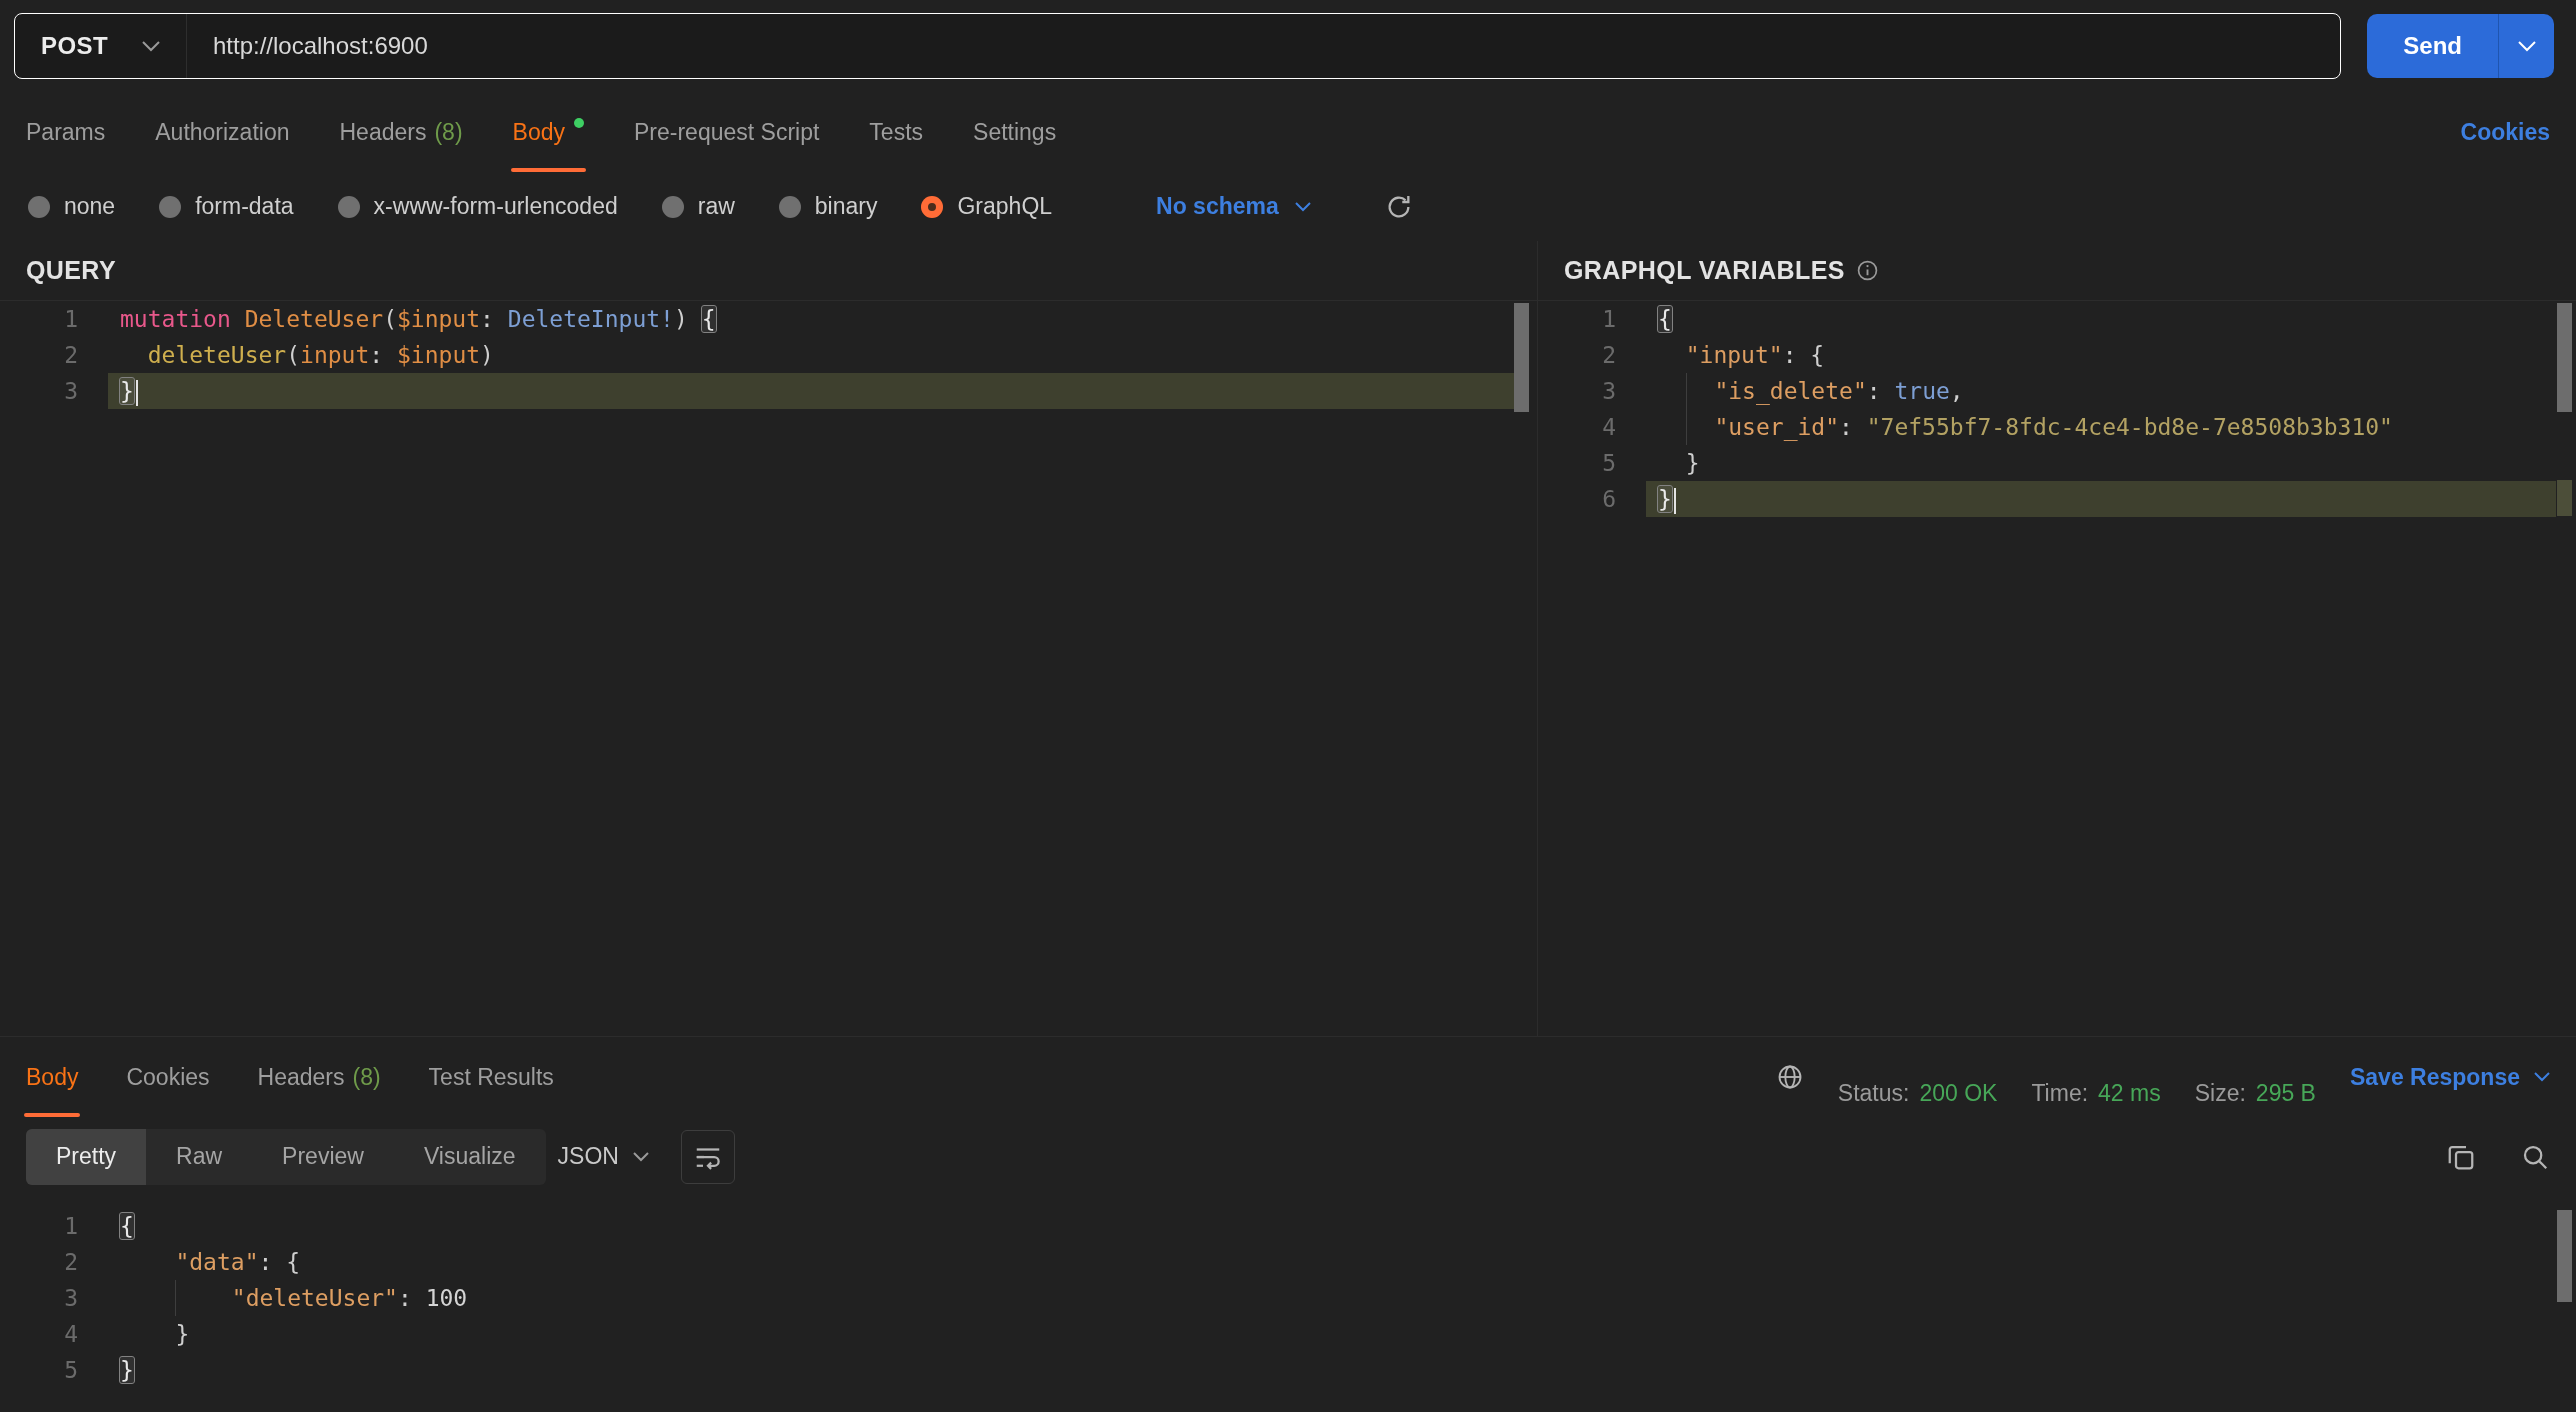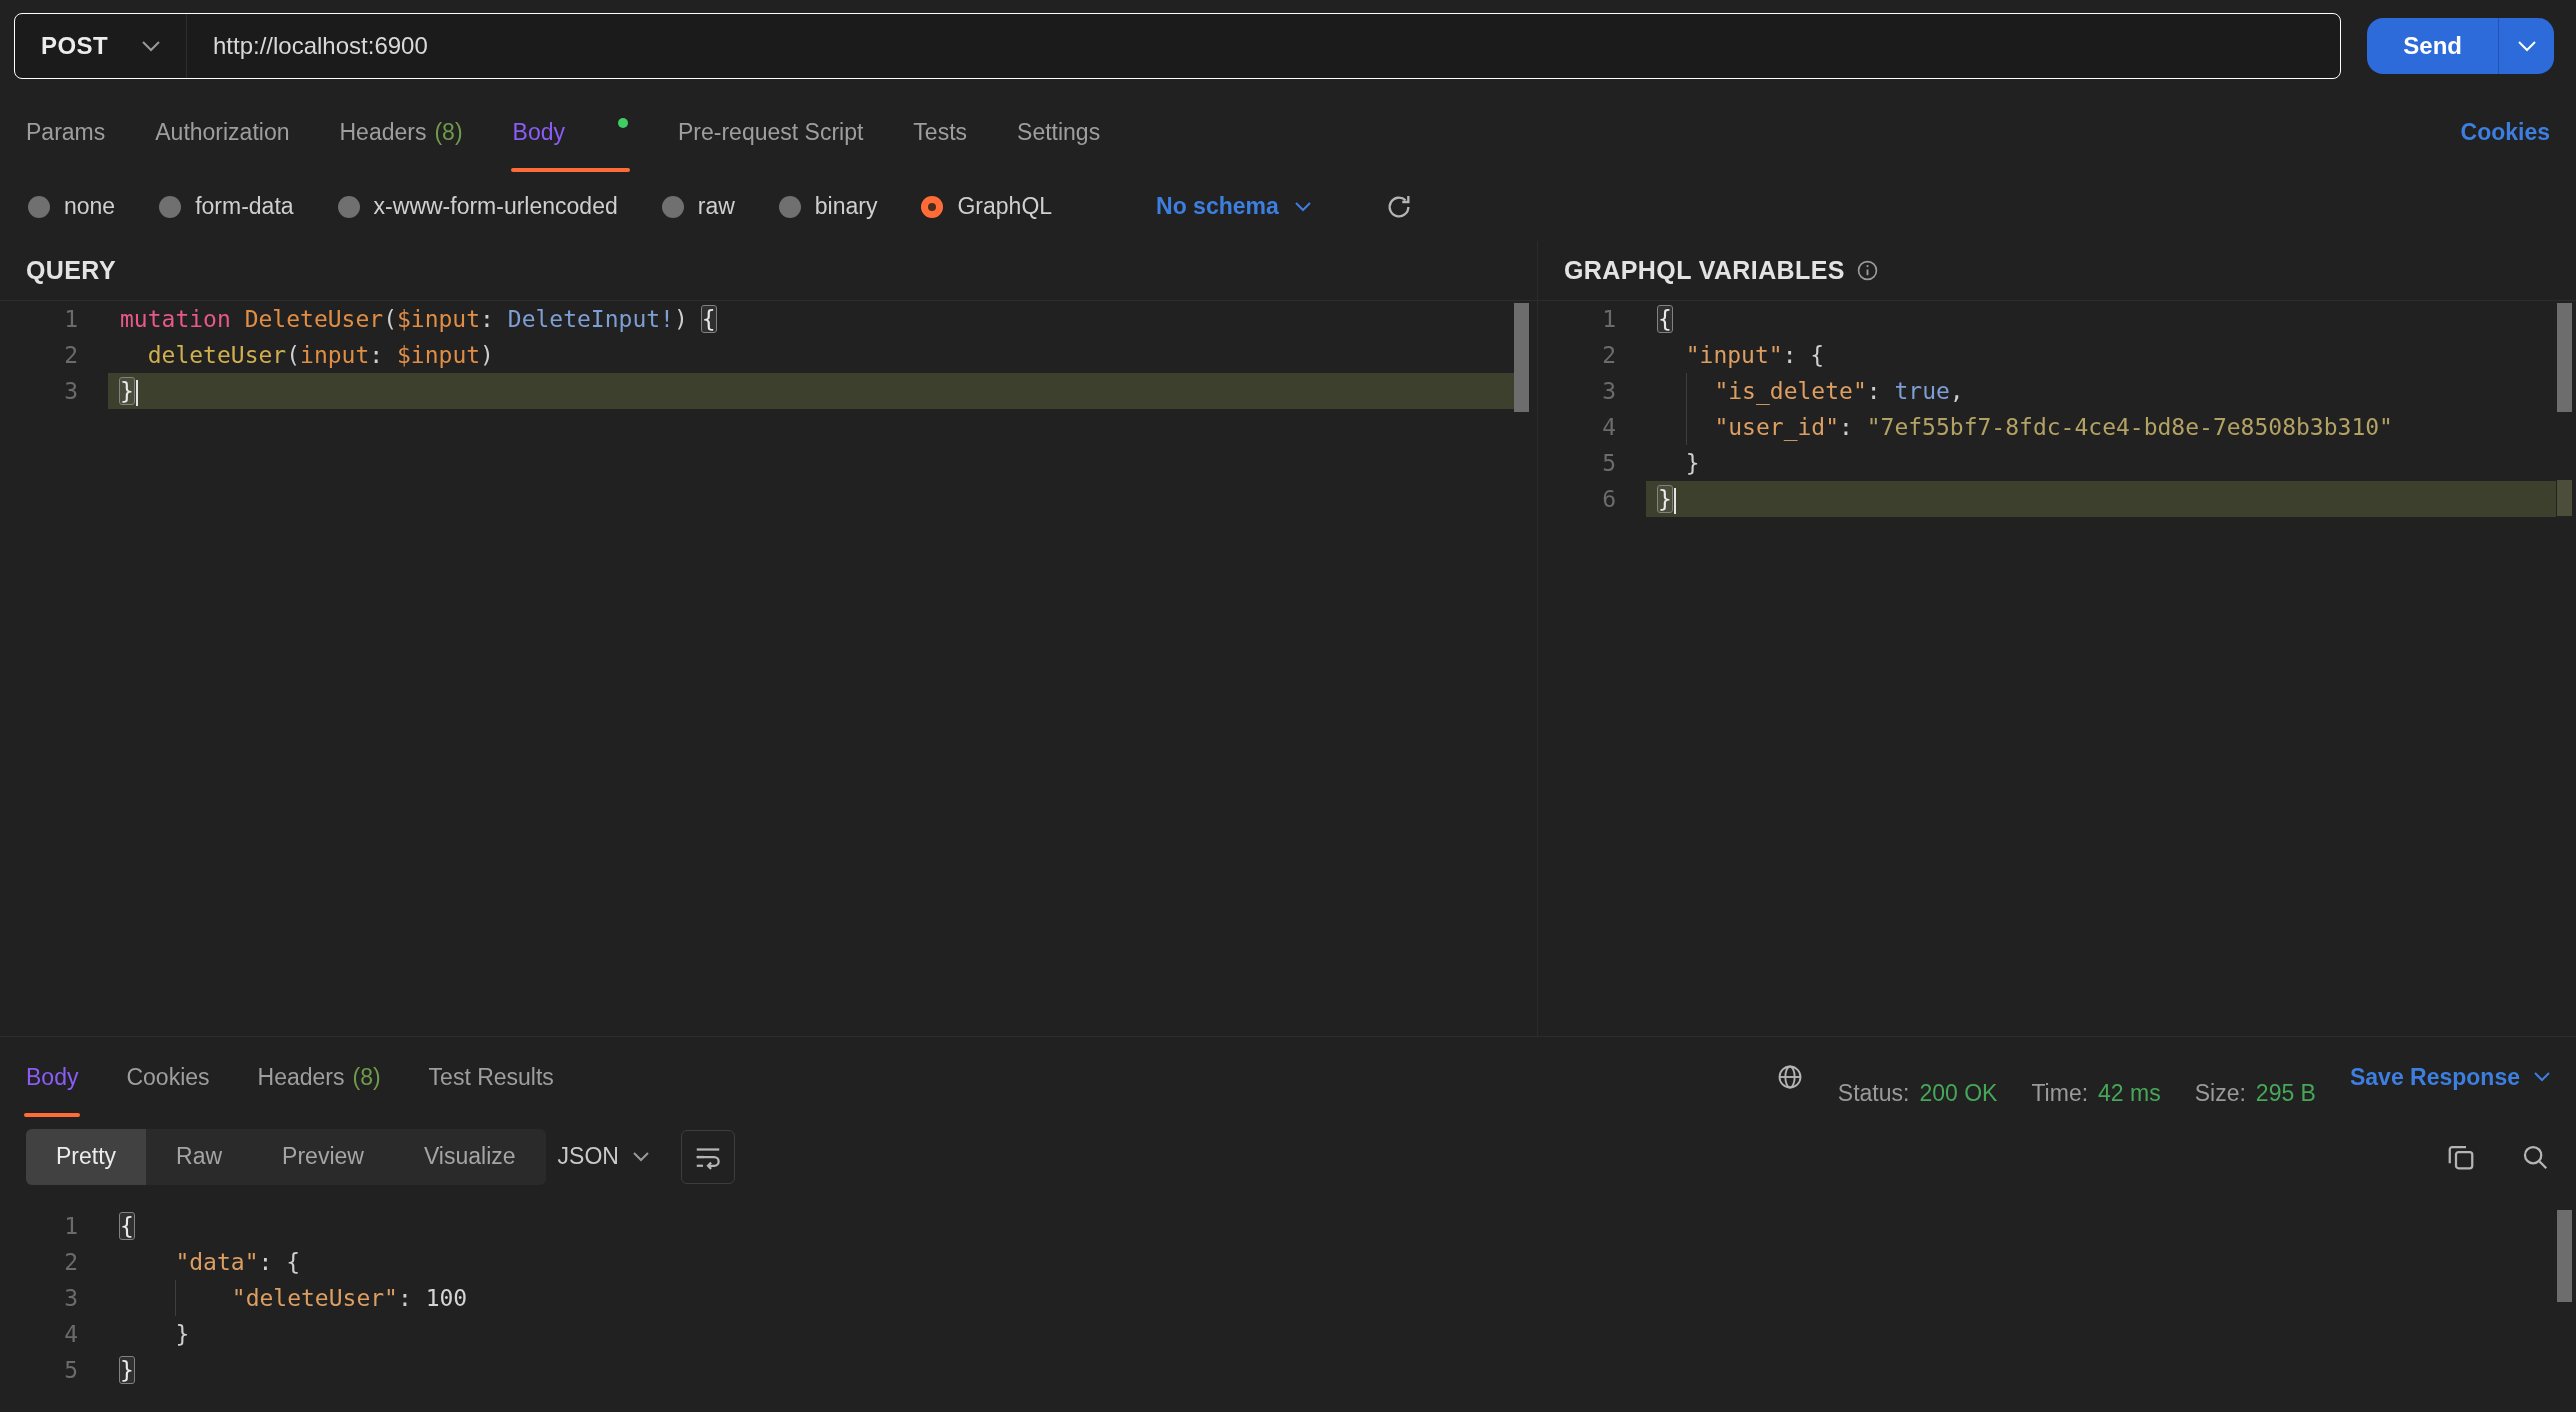--- a/index.html
+++ b/index.html
@@ -24,7 +24,7 @@
   }
   .method-label { font-size:24px; font-weight:700; color:#ececec; letter-spacing:0.4px; }
   .url-text { padding-left:26px; font-size:24px; color:#d8d8d8; }
-  .send-group { display:flex; height:56px; border-radius:16px; overflow:hidden; }
+  .send-group { display:flex; height:64px; border-radius:10px; overflow:hidden; }
   .send-main {
     background:#2c6bd9; color:#fff; font-size:24px; font-weight:700;
     display:flex; align-items:center; padding:0 36px; cursor:pointer;

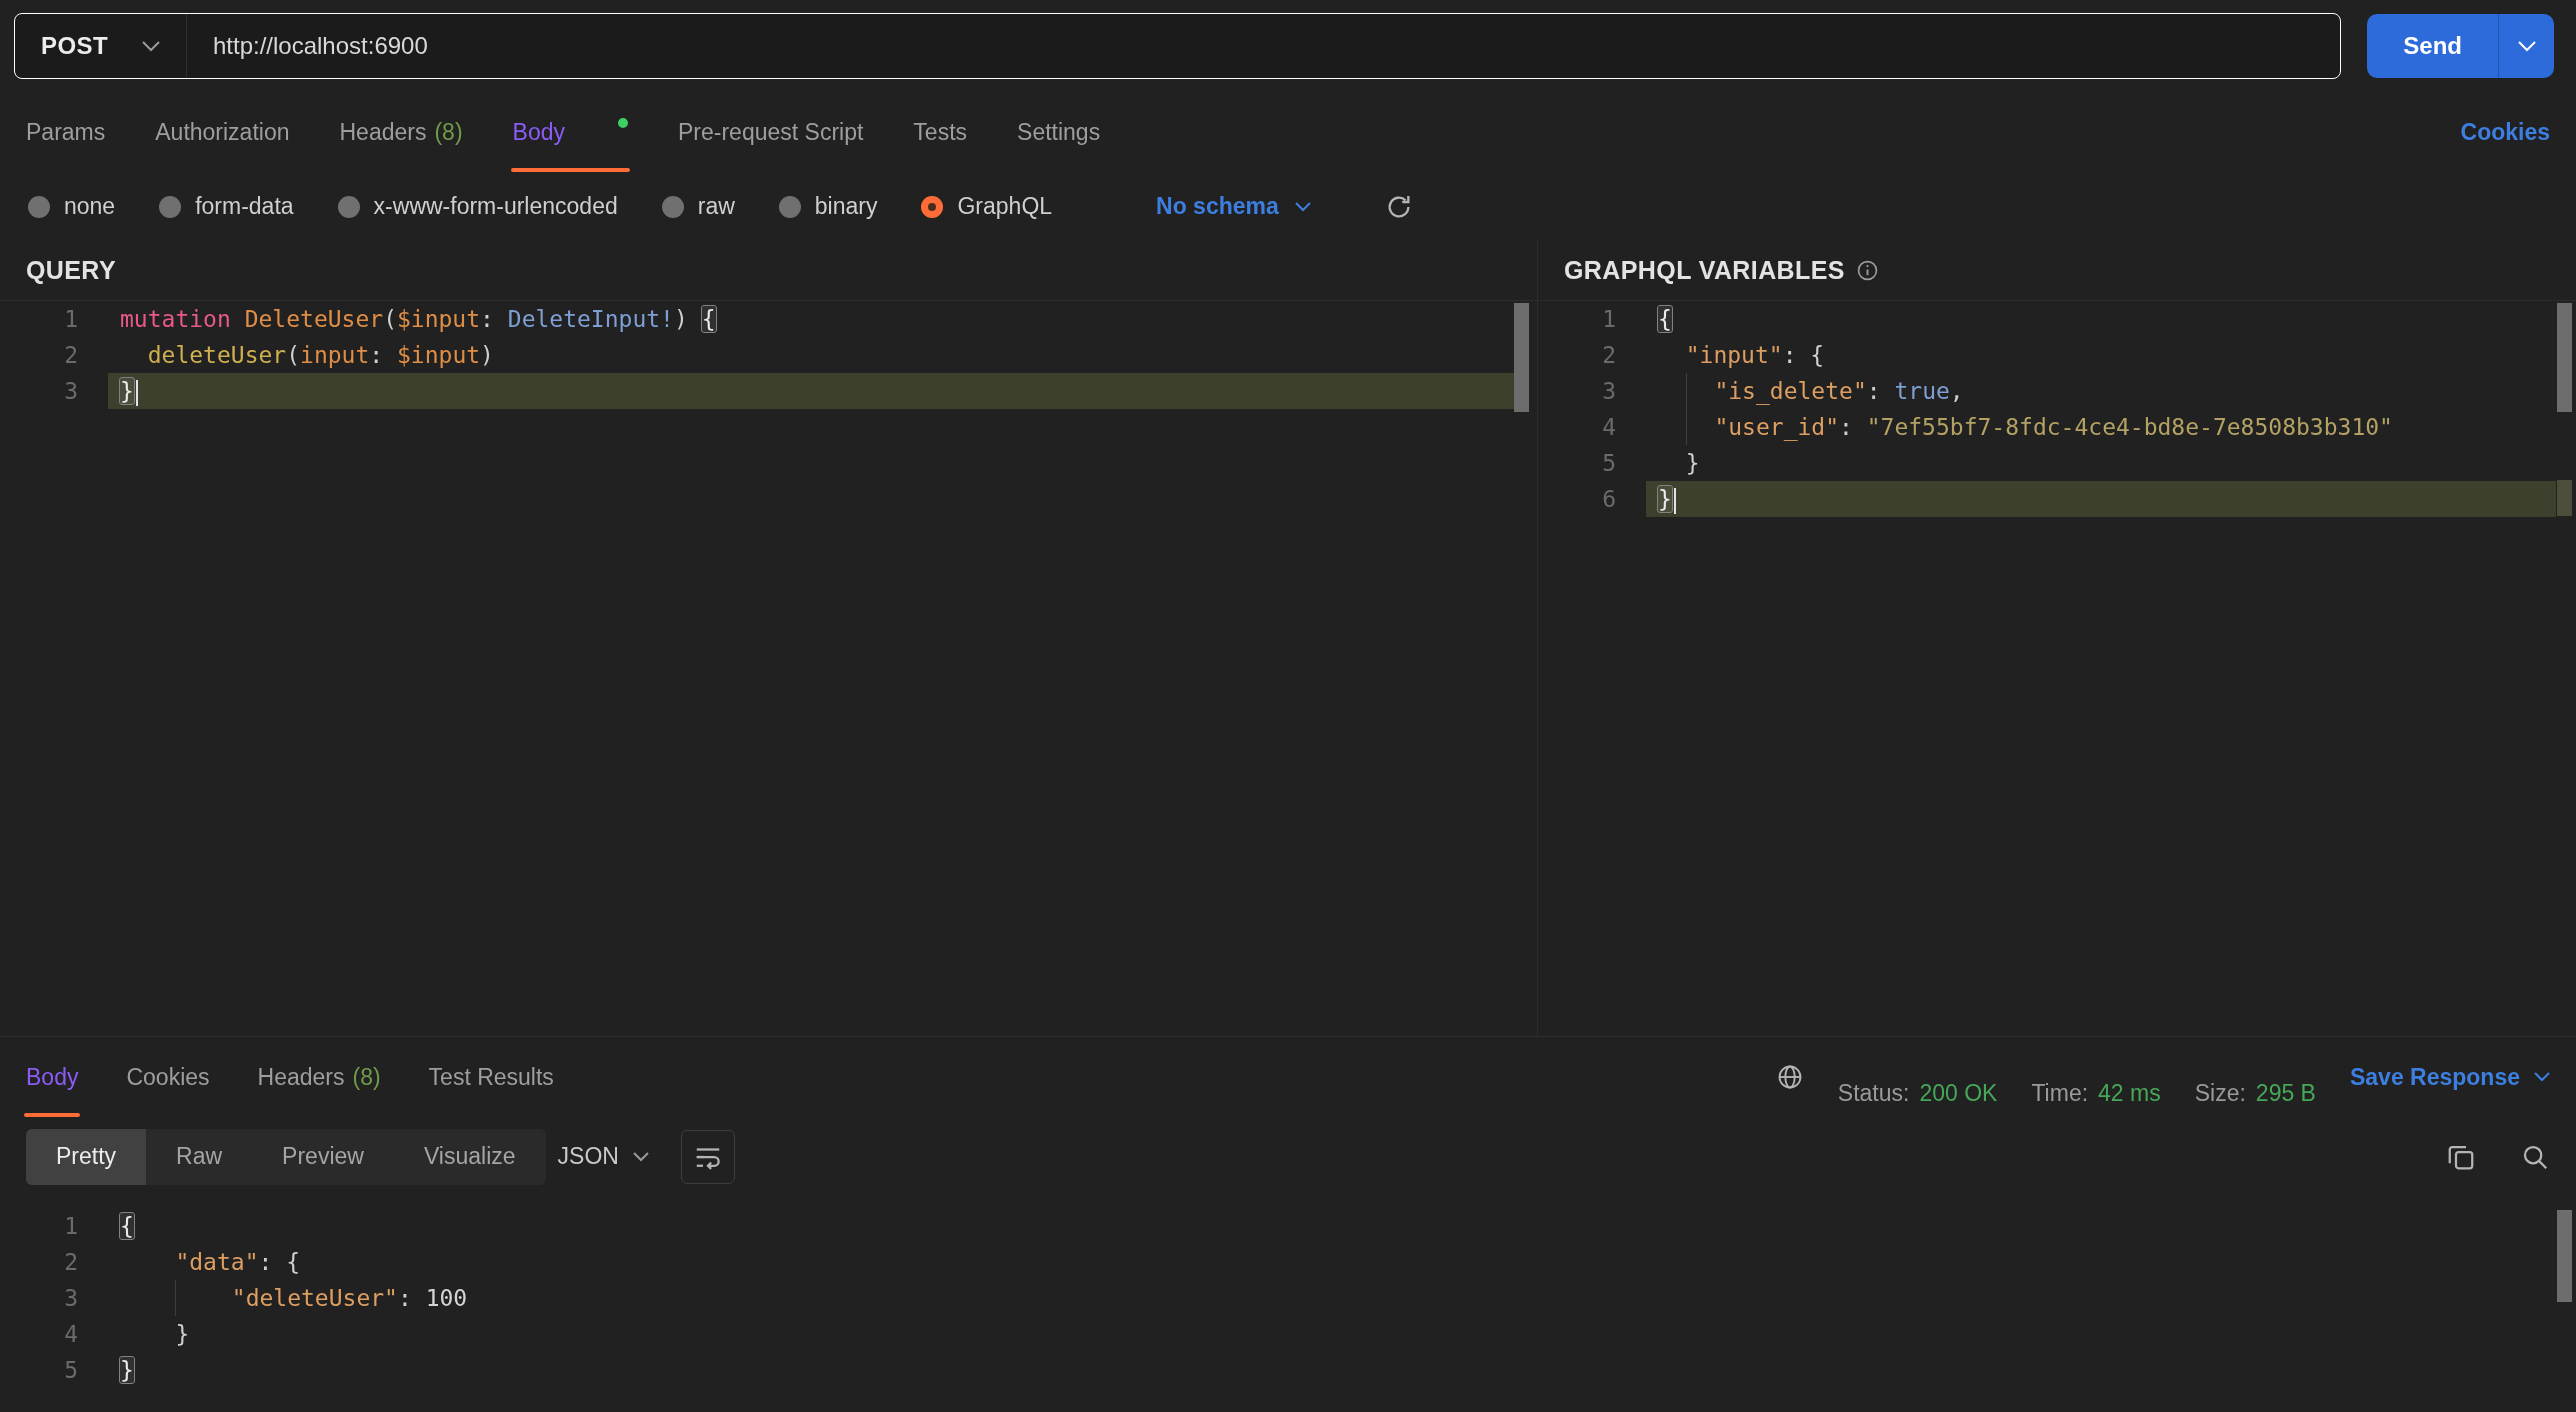--- a/index.html
+++ b/index.html
@@ -38,7 +38,7 @@
   .req-tabs { height:80px; display:flex; align-items:center; padding:0 26px; gap:50px; }
   .tab { position:relative; height:100%; display:flex; align-items:center; font-size:23px; color:#9e9e9e; cursor:pointer; }
   .tab .count { color:#6f9b4a; margin-left:8px; }
-  .tab.active { color:#8b5cf6;gap:44px; }
+  .tab.active { color:#f97316; }
   .tab.active::after {
     content:""; position:absolute; left:-2px; right:-2px; bottom:0; height:4px;
     background:#ff6c37; border-radius:2px;

